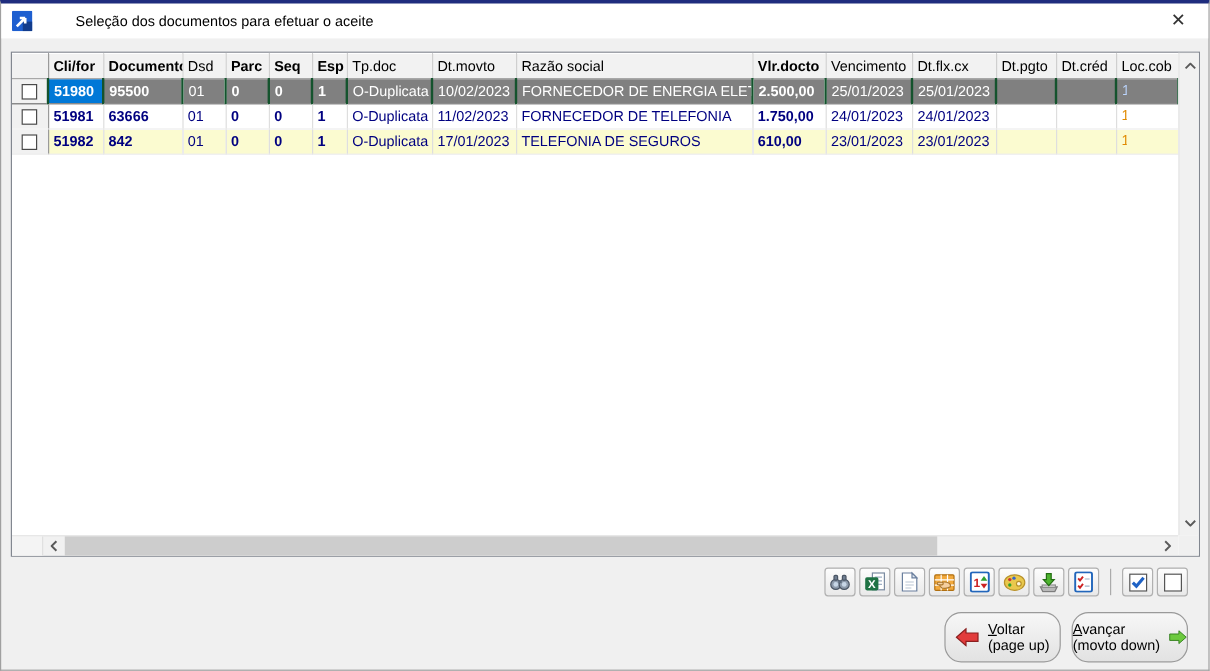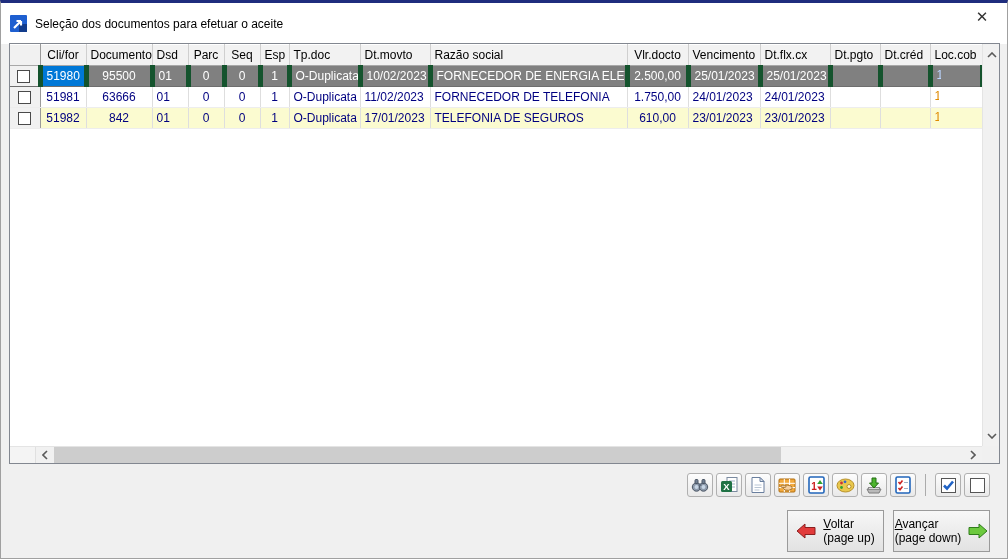--- a/index.html
+++ b/index.html
@@ -13,8 +13,8 @@
   }
   
   #titlebar {
-    position:absolute; left:0; top:0; width:100%; height:41px;
-    background:#ffffff; display:flex; align-items:center;
+    position:absolute; left:0; top:0; width:100%; height:29px;
+    background:#ffffff; display:flex; align-items:center;gap:28px;
   }
   #app-icon { margin-left:9px; width:17px; height:17px; flex:0 0 auto; }
   #title-text { margin-left:8px; font-size:12px; color:#000; white-space:nowrap; }

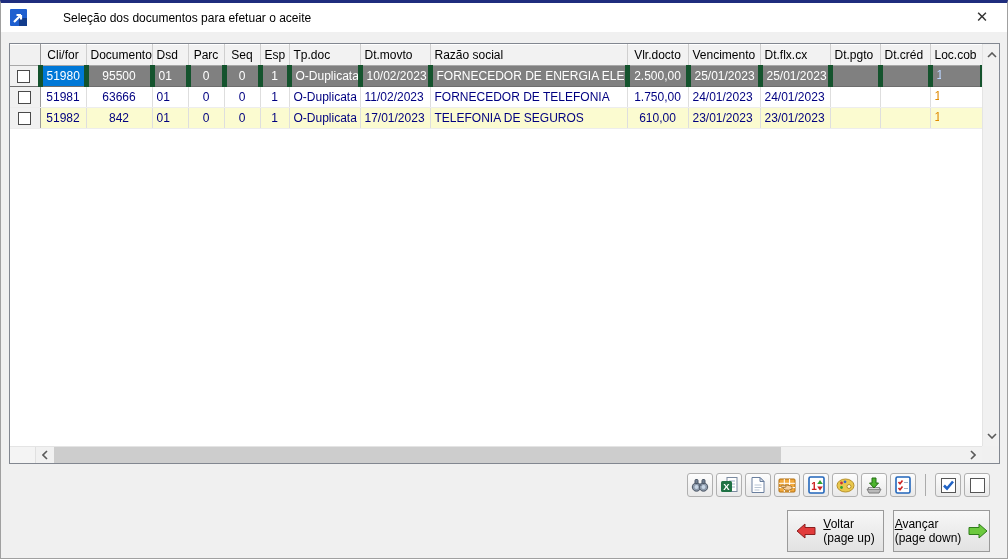--- a/index.html
+++ b/index.html
@@ -40,7 +40,7 @@
     border-top:1px solid #fff;
   }
   td { color:#000080; border-right:1px solid #dedede; border-bottom:1px solid #ededed; }
-  .col-right { text-align:center; }
+  .col-right { text-align:left;font-weight:bold; }
   .cb-cell { background:#f1f1f1 !important; border-right:1px solid #9a9a9a; text-align:center; }
   .cb {
     display:inline-block; width:13px; height:13px; background:#fff;

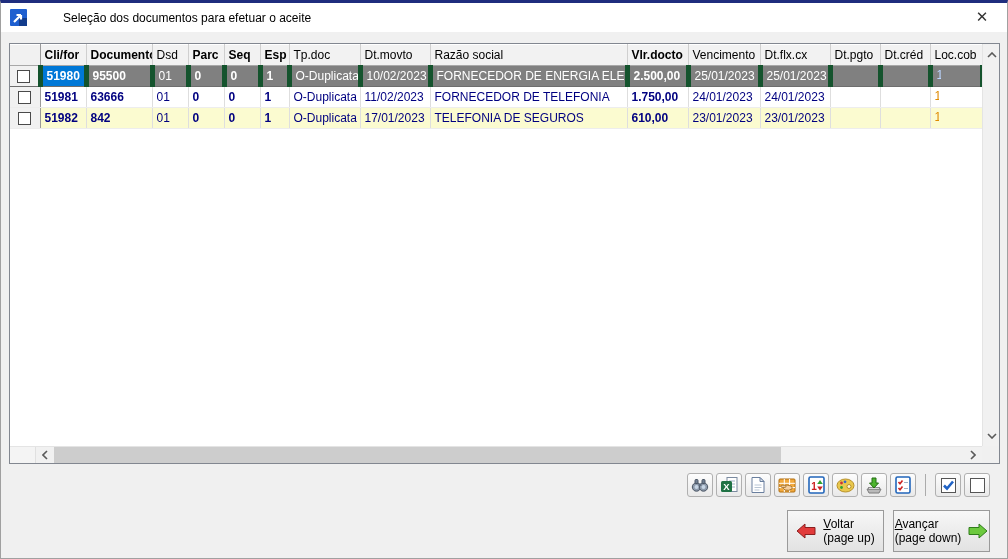--- a/index.html
+++ b/index.html
@@ -46,7 +46,7 @@
     display:inline-block; width:13px; height:13px; background:#fff;
     border:1px solid #4a4a4a; vertical-align:middle;
   }
-  tr.row-selected td { background:#808080; color:#ffffff; border-right:5px solid #14532d; border-bottom:1px solid #6e6e6e; }
+  tr.row-selected td { background:#808080; color:#ffffff; border-right:2px solid #14532d; border-bottom:1px solid #6e6e6e; }
   tr.row-selected td.cell-selected { background:#0078d7; color:#fff; }
   tr.row-yellow td { background:#fbfbd0; }
   .clip-val { display:inline-block; width:4px; overflow:hidden; }

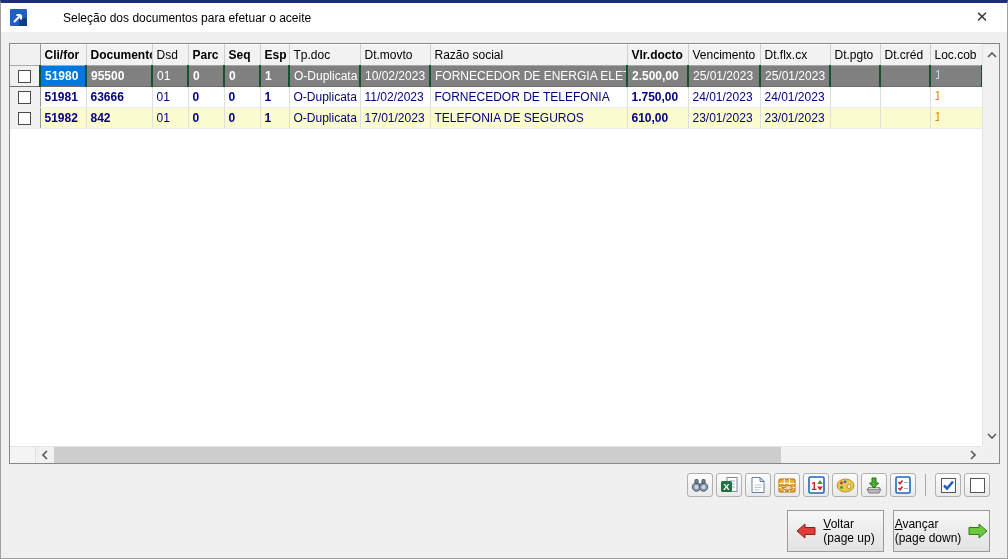--- a/index.html
+++ b/index.html
@@ -80,7 +80,7 @@
   
   #nav { position:absolute; top:507px; right:17px; display:flex; gap:9px; }
   .nav-btn {
-    width:97px; height:42px; border:1px solid #9a9a9a; border-radius:0;
+    width:97px; height:42px; border:1px solid #9a9a9a; border-radius:14px;
     background:linear-gradient(#f7f7f7,#e2e2e2);
     display:flex; align-items:center; justify-content:center; gap:7px;
     font-size:12px; color:#000;

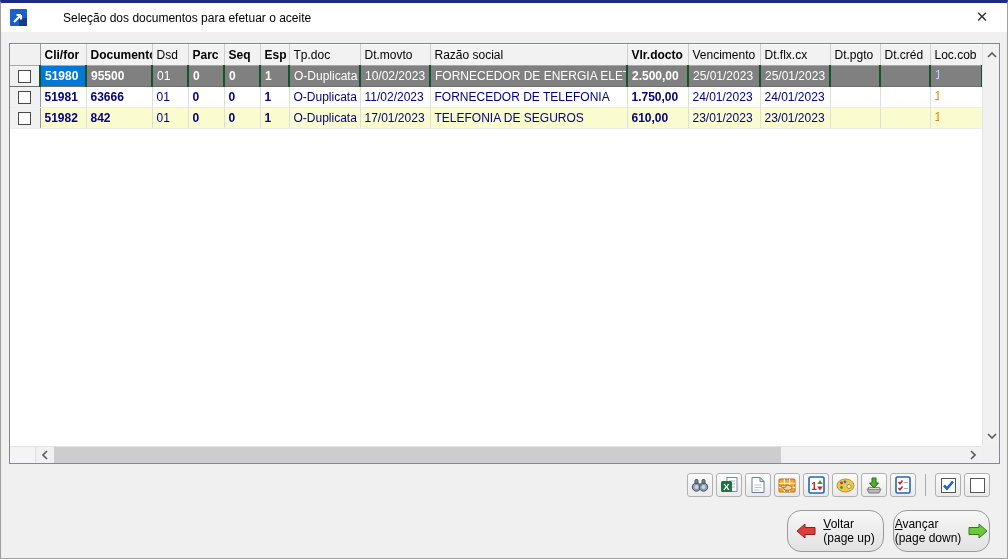--- a/index.html
+++ b/index.html
@@ -335,7 +335,7 @@
     <div class="nav-btn">
       <span class="nav-text">
         <span class="u">A</span><span>vançar</span><br>
-        <span>(page down)</span>
+        <span>(movto down)</span>
       </span>
       <svg width="20" height="16" viewBox="0 0 20 16">
         <polygon points="19,8 11,1 11,4.5 1,4.5 1,11.5 11,11.5 11,15" fill="#6cc93e" stroke="#2f7d1a"></polygon>

